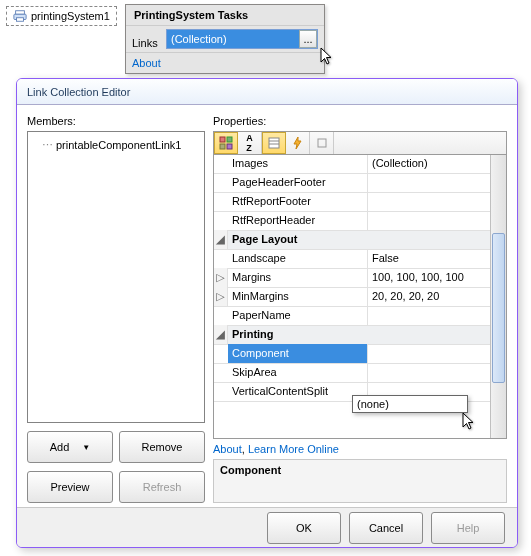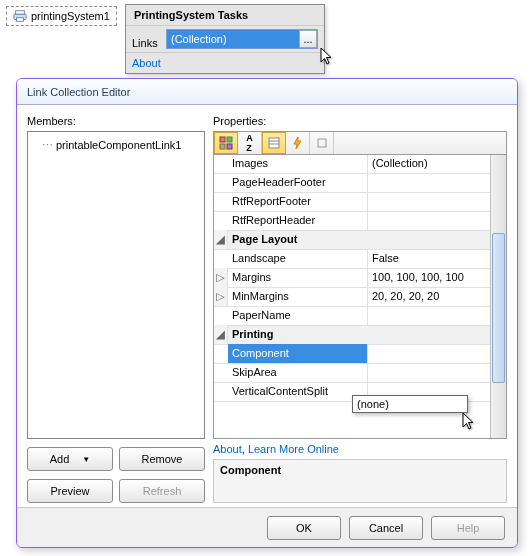--- a/index.html
+++ b/index.html
@@ -34,7 +34,7 @@
   .member-item { display:flex; align-items:center; gap:4px; padding:2px 0 2px 10px; }
   .dots { color:#888; letter-spacing:-1px; }
   .btn-row { display:flex; gap:6px; margin-top:8px; }
-  .btn { flex:1; height:24px; border:1px solid #8b8b8b; background:linear-gradient(#fff,#e6e6e6); border-radius:3px; cursor:pointer; display:flex; align-items:center; justify-content:center; gap:13px; }
+  .btn { flex:1; height:32px; border:1px solid #8b8b8b; background:linear-gradient(#fff,#e6e6e6); border-radius:3px; cursor:pointer; display:flex; align-items:center; justify-content:center; gap:13px; }
   .btn.disabled { color:#9a9a9a; }
   .btn .caret { font-size:8px; }
   

